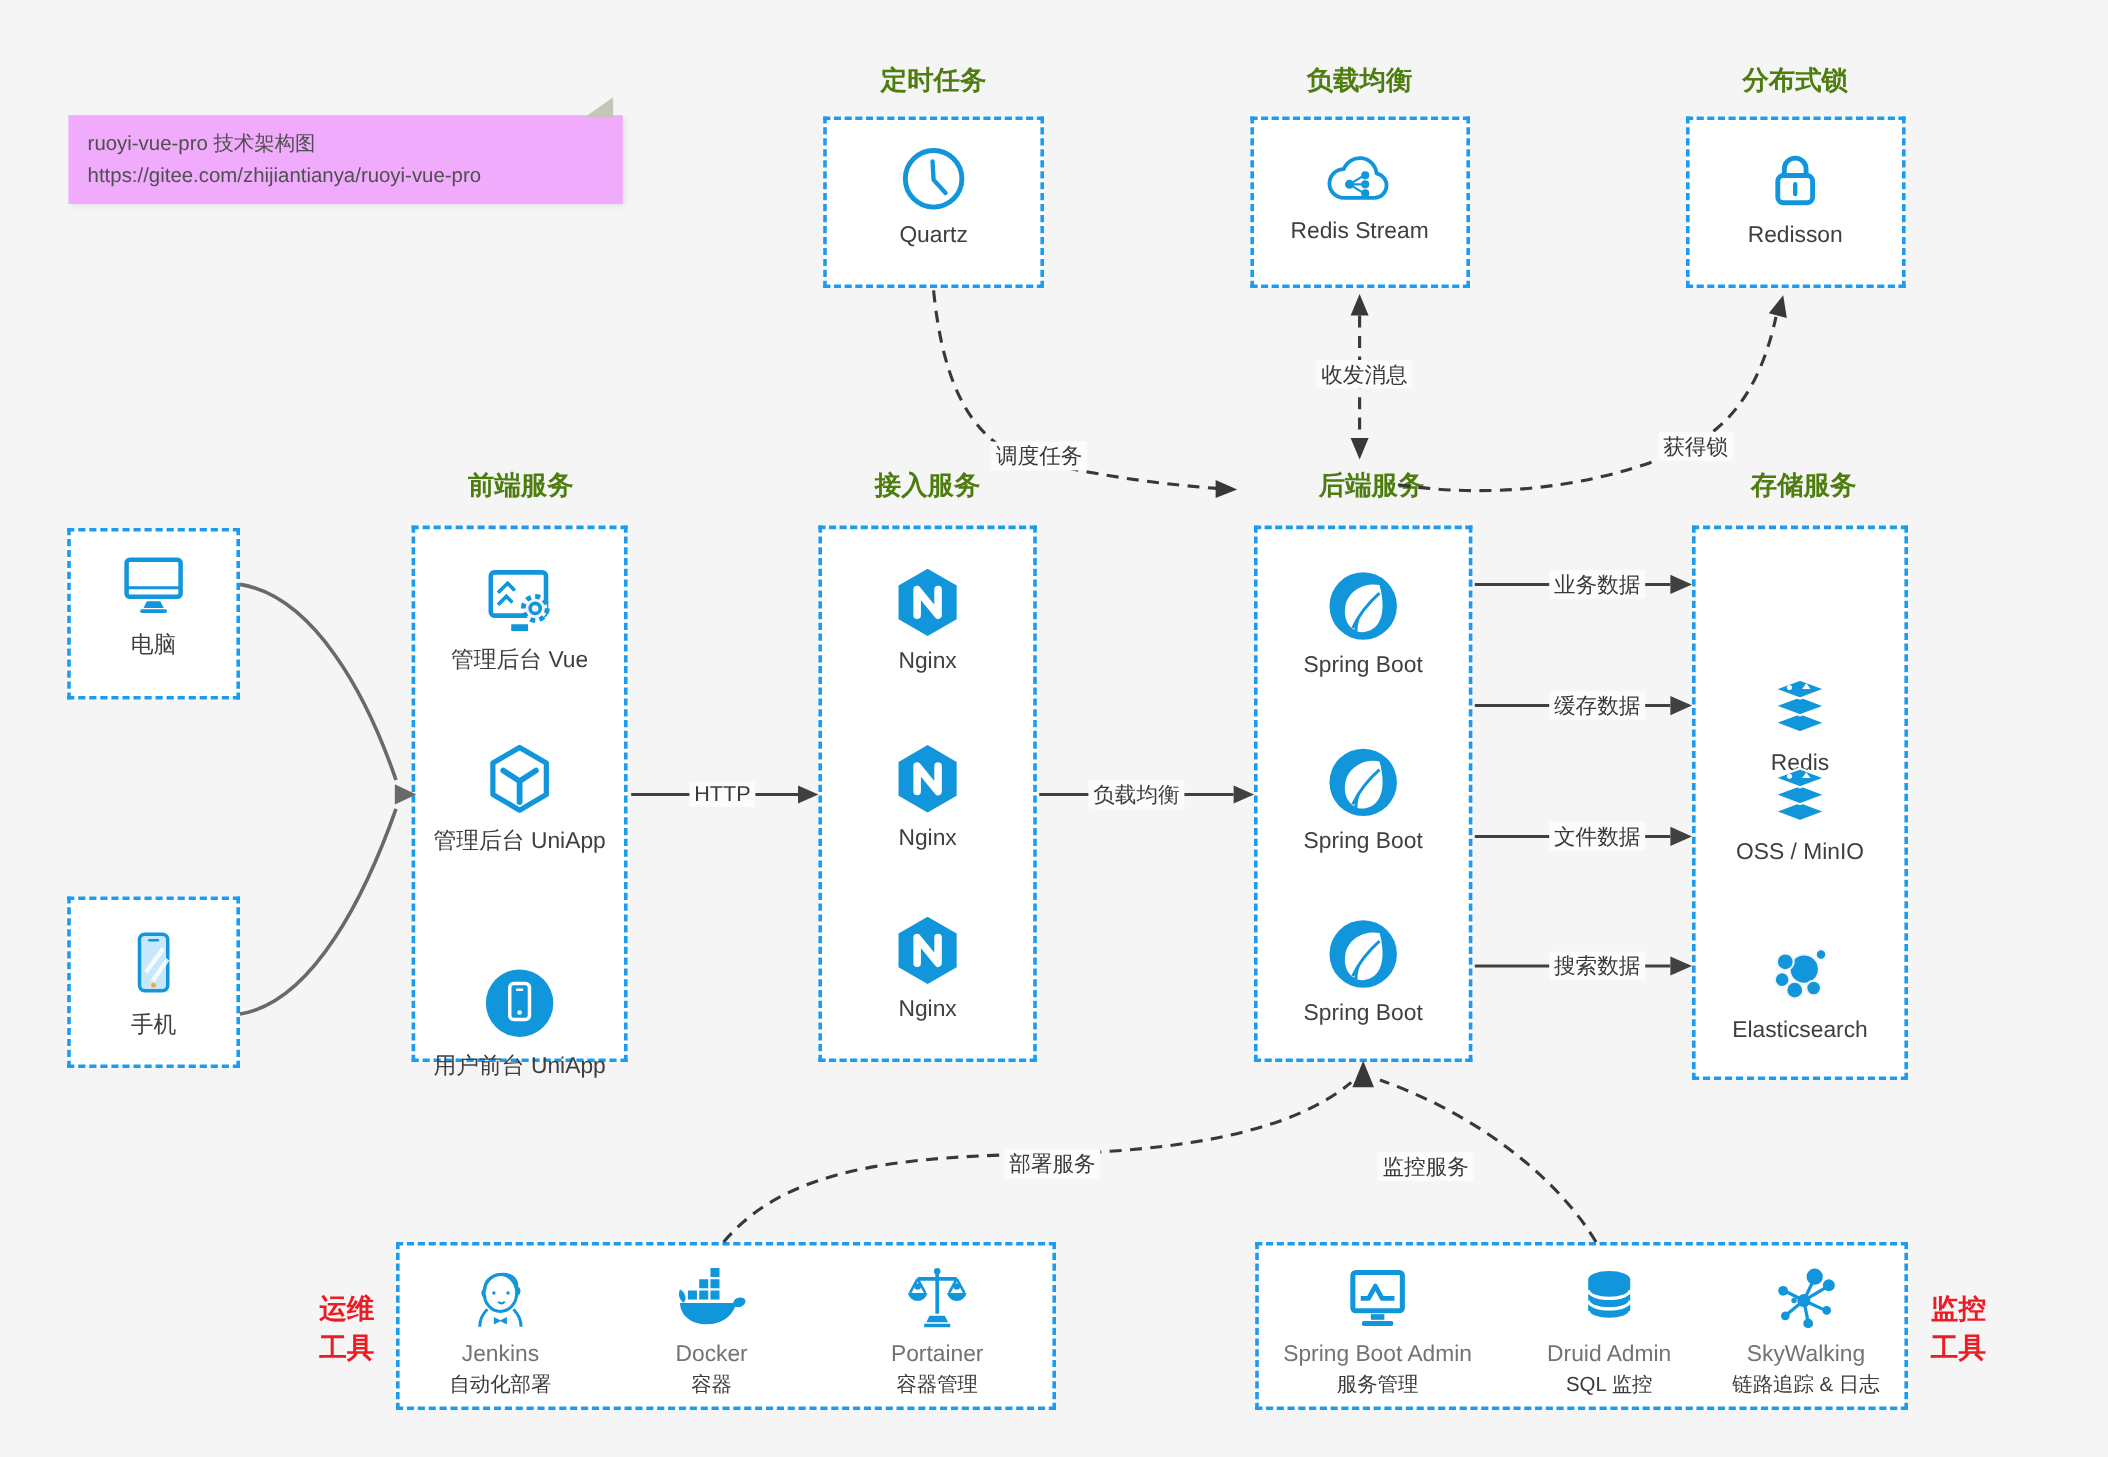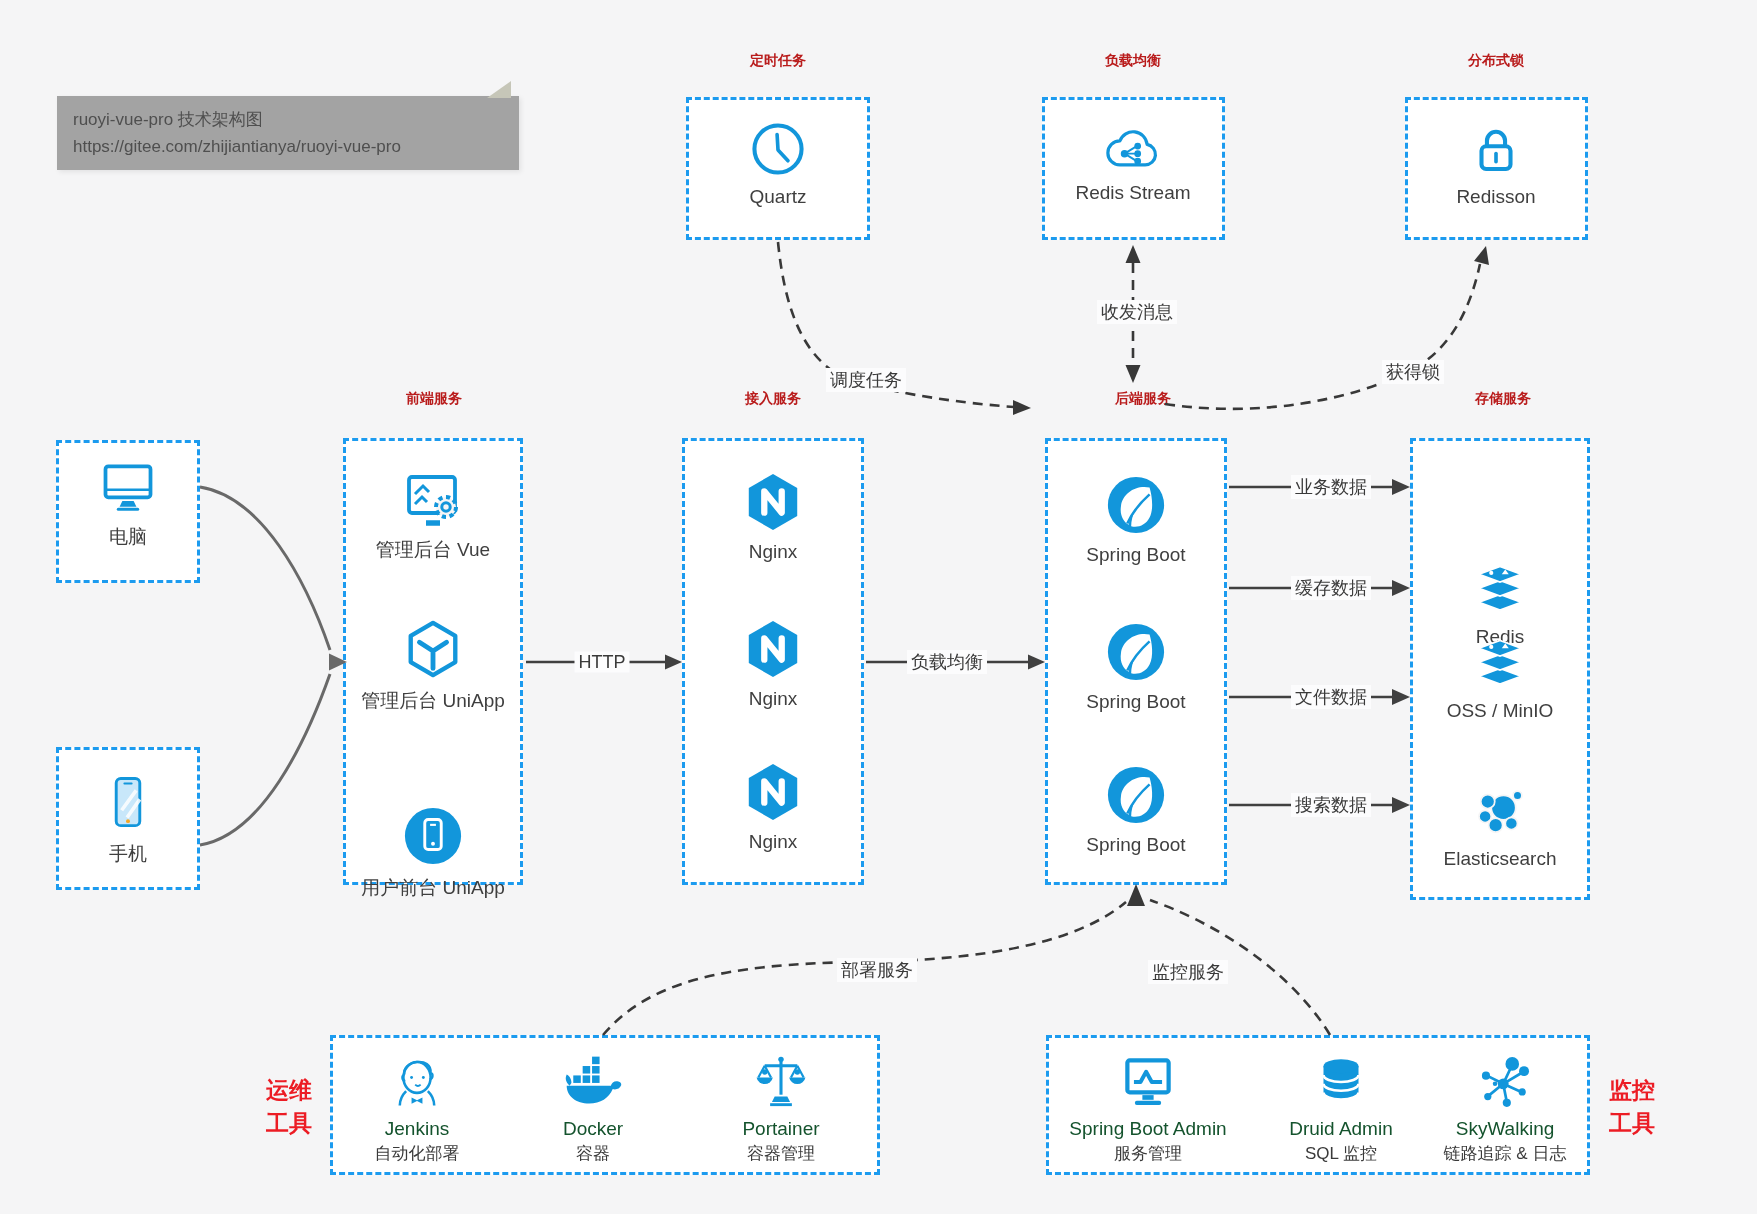--- a/index.html
+++ b/index.html
@@ -6,8 +6,8 @@
   .stage{position:relative;width:1757px;height:1214px;background:#f5f5f6;overflow:hidden;
          font-family:"Liberation Sans","DejaVu Sans",sans-serif;}
   .svcbox{position:absolute;background:#fff;border:3px dashed #1c9bef;box-sizing:border-box;z-index:1;}
-  .title{position:absolute;transform:translateX(-50%);color:#b91c1c;font-weight:bold;
-         font-size:14px;white-space:nowrap;z-index:2;text-align:center;}
+  .title{position:absolute;transform:translateX(-50%);color:#4d7c0f;font-weight:bold;
+         font-size:22px;white-space:nowrap;z-index:2;text-align:center;}
   .side-red{position:absolute;transform:translateX(-50%);color:#ec1c24;font-weight:bold;
             font-size:23px;line-height:33px;text-align:right;white-space:nowrap;z-index:2;}
   .item{position:absolute;width:230px;margin-left:-115px;text-align:center;z-index:2;}

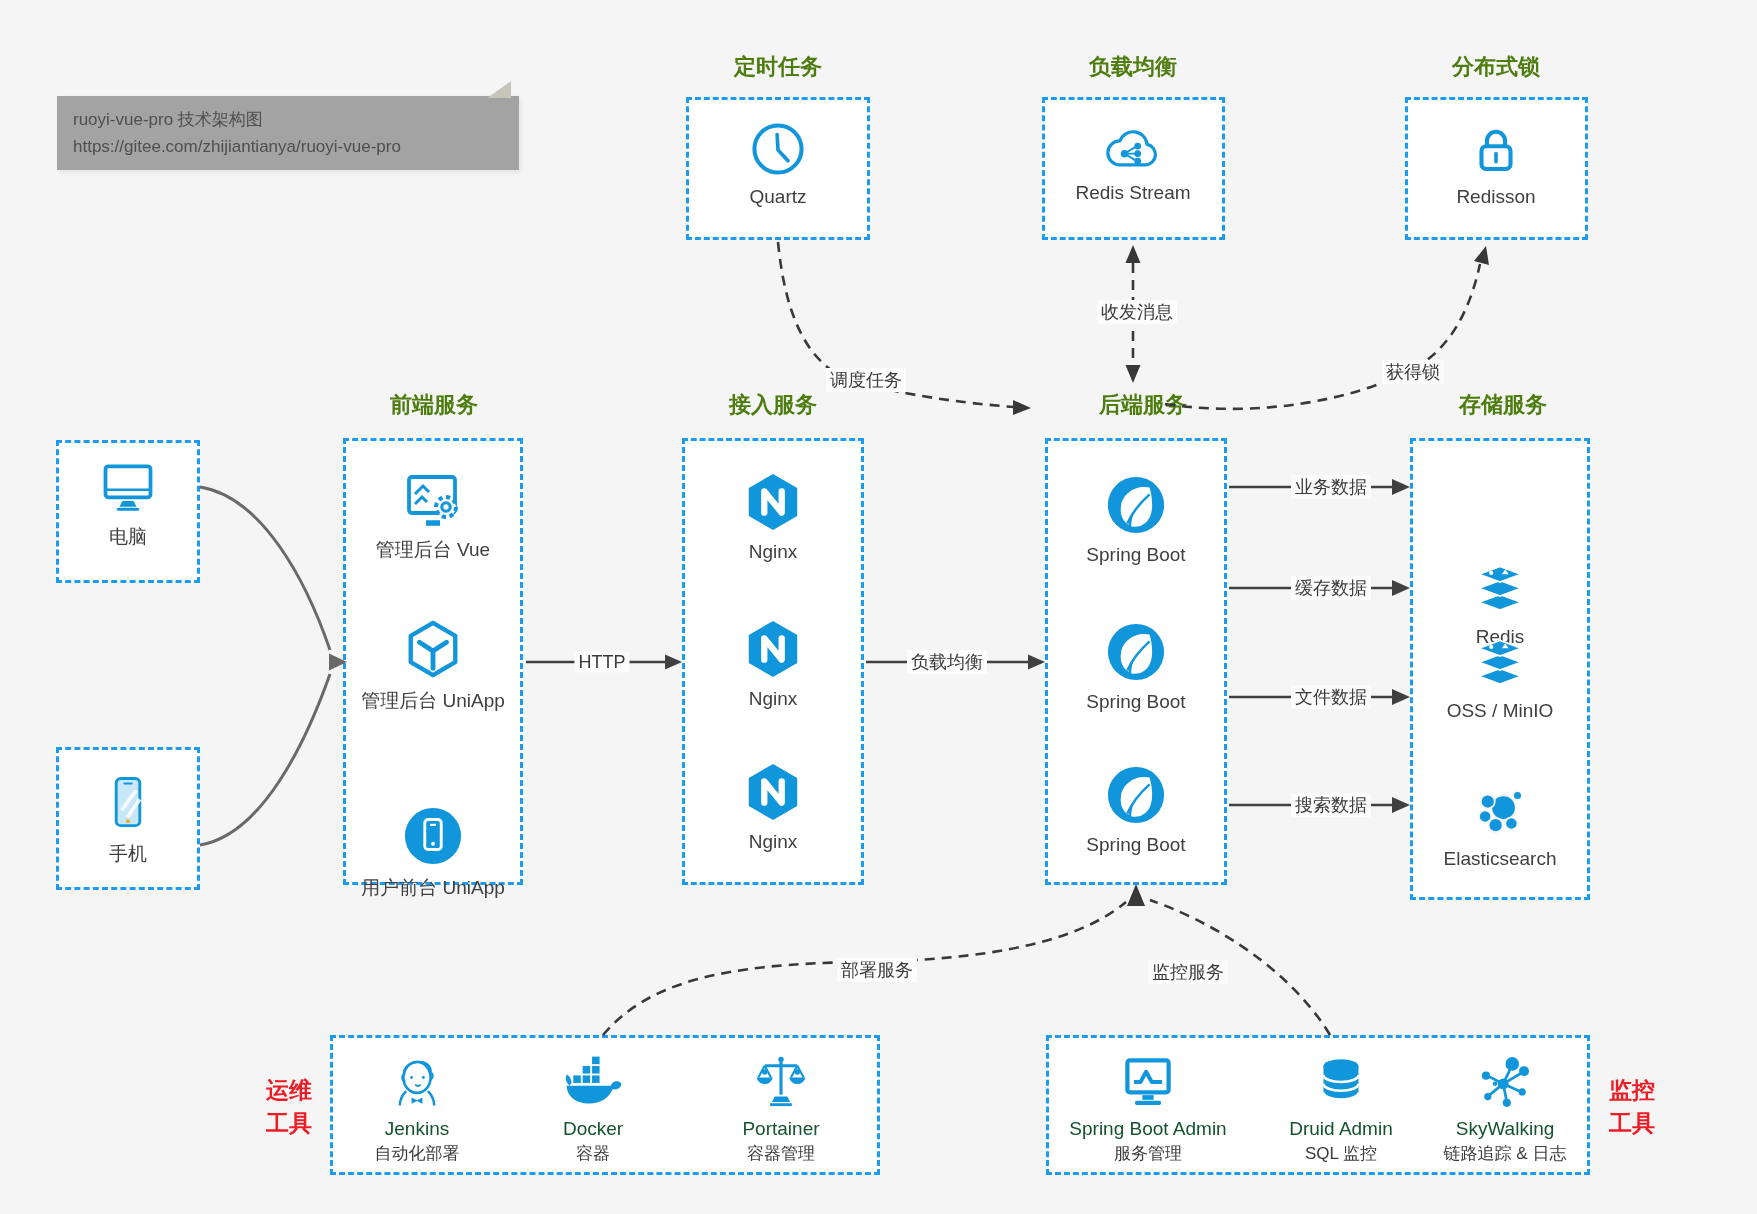--- a/index.html
+++ b/index.html
@@ -19,7 +19,7 @@
           background:#fcfcfd;padding:0 4px;white-space:nowrap;z-index:3;}
   .edges{position:absolute;left:0;top:0;z-index:2;pointer-events:none;}
   .note{position:absolute;left:57px;top:96px;width:462px;box-sizing:border-box;
-        background:#a3a3a3;padding:10px 16px;font-size:17px;line-height:27px;color:#4f4f4f;
+        background:#f0abfc;padding:10px 16px;font-size:17px;line-height:27px;color:#4f4f4f;
         box-shadow:2px 2px 5px rgba(0,0,0,0.08);z-index:2;}
   .note .fold{position:absolute;right:8px;top:-15px;width:0;height:0;
         border-left:24px solid transparent;border-bottom:17px solid #c6c6b8;}

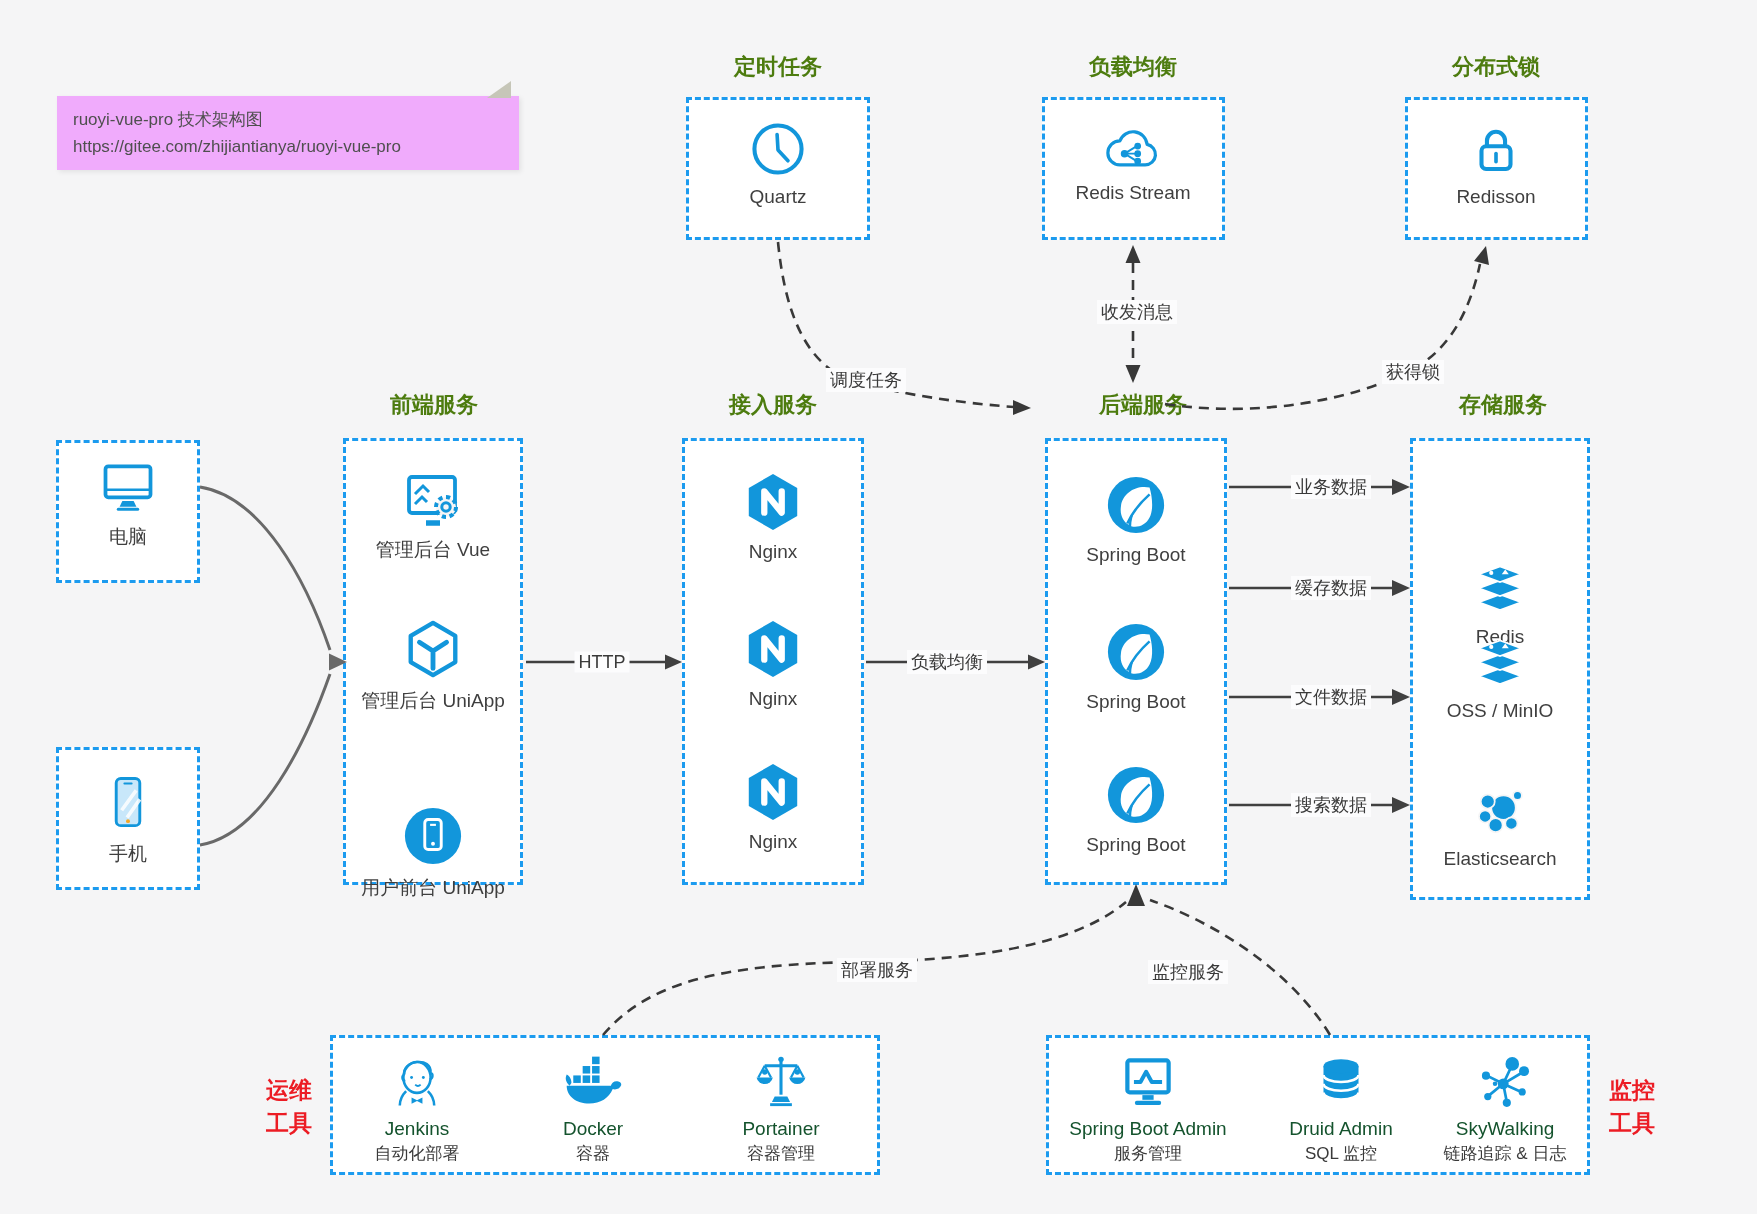--- a/index.html
+++ b/index.html
@@ -13,7 +13,7 @@
   .item{position:absolute;width:230px;margin-left:-115px;text-align:center;z-index:2;}
   .item svg{display:block;margin:0 auto;}
   .ilabel{margin-top:8px;font-size:19px;color:#3f3f3f;white-space:nowrap;}
-  .iname{margin-top:7px;font-size:19px;color:#14532d;white-space:nowrap;}
+  .iname{margin-top:7px;font-size:19px;color:#737373;white-space:nowrap;}
   .idesc{margin-top:2px;font-size:17px;color:#3a3a3a;white-space:nowrap;}
   .elabel{position:absolute;transform:translate(-50%,-50%);font-size:18px;color:#3a3a3a;
           background:#fcfcfd;padding:0 4px;white-space:nowrap;z-index:3;}

